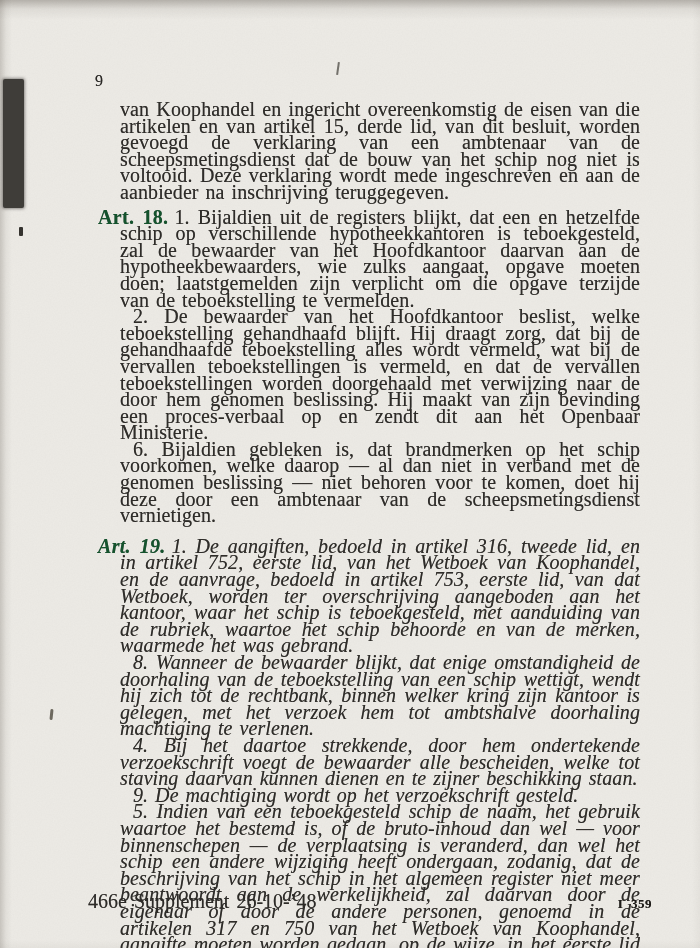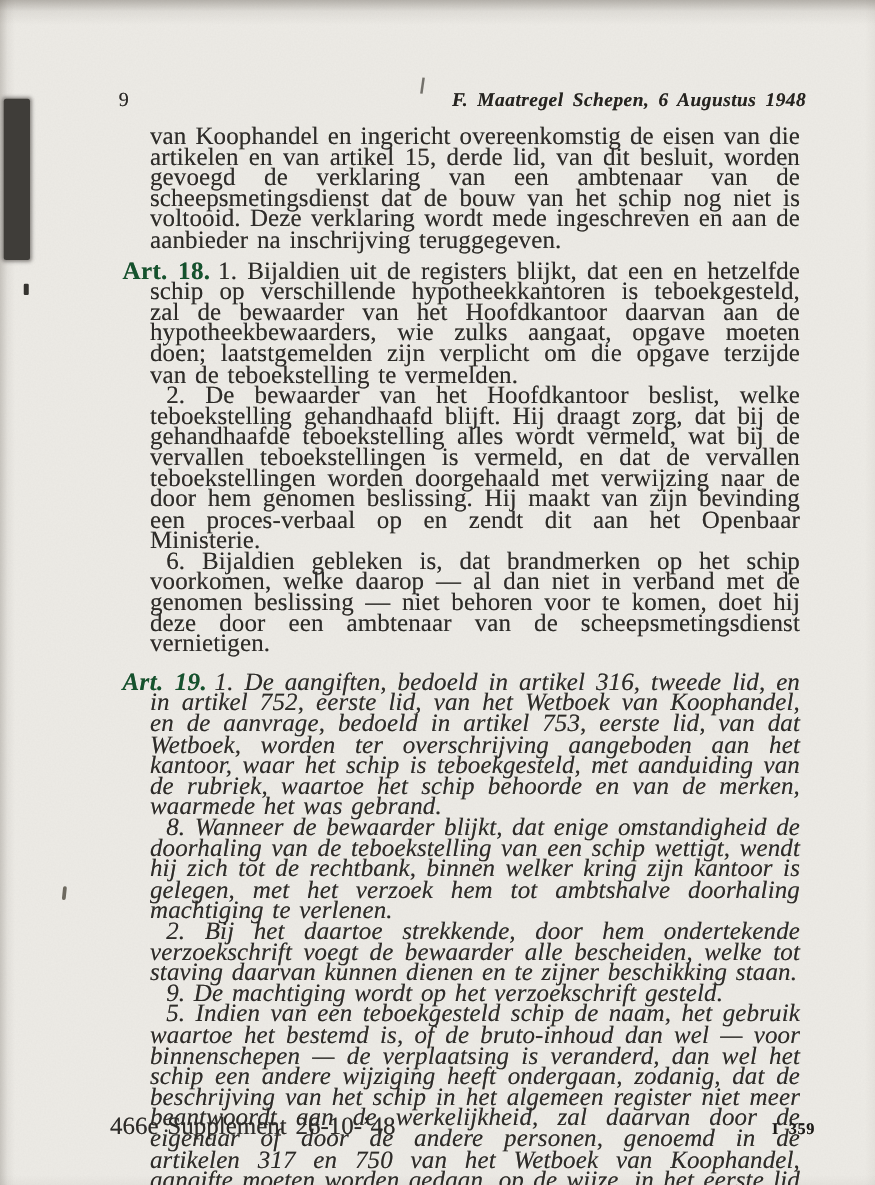--- a/index.html
+++ b/index.html
@@ -117,7 +117,6 @@
 
   <div class="header">
     <span class="page-number">9</span>
-    <span class="header-title">F. Maatregel Schepen, 6 Augustus 1948</span>
   </div>
 
   <div class="content">

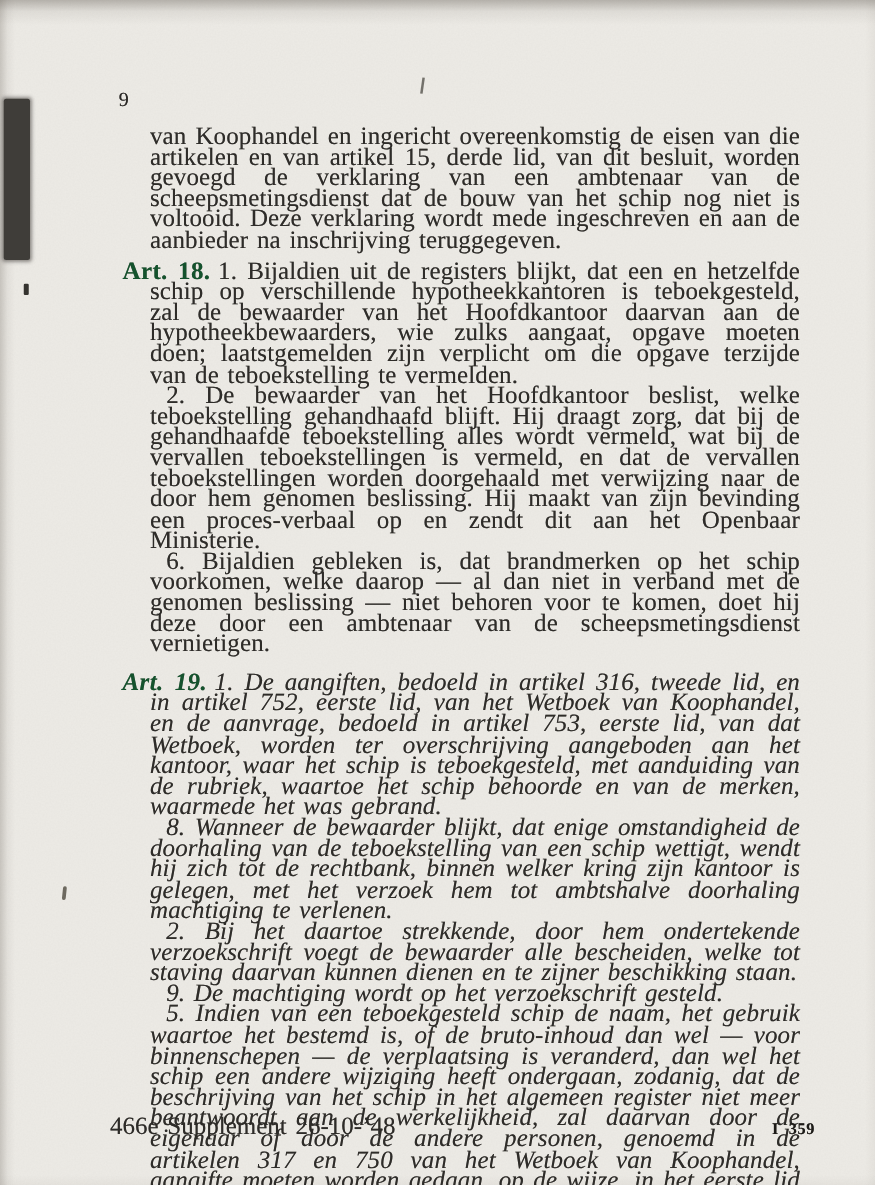--- a/index.html
+++ b/index.html
@@ -132,7 +132,7 @@
     <div class="article second">
       <p class="art-first"><span class="art-label">Art. 19.</span><span>1. De aangiften, bedoeld in artikel 316, tweede lid, en in artikel 752, eerste lid, van het Wetboek van Koophandel, en de aanvrage, bedoeld in artikel 753, eerste lid, van dat Wetboek, worden ter overschrijving aangeboden aan het kantoor, waar het schip is teboekgesteld, met aanduiding van de rubriek, waartoe het schip behoorde en van de merken, waarmede het was gebrand.</span></p>
       <p class="art-item">8. Wanneer de bewaarder blijkt, dat enige omstandigheid de doorhaling van de teboekstelling van een schip wettigt, wendt hij zich tot de rechtbank, binnen welker kring zijn kantoor is gelegen, met het verzoek hem tot ambtshalve doorhaling machtiging te verlenen.</p>
-      <p class="art-item">2. Bij het daartoe strekkende, door hem ondertekende verzoekschrift voegt de bewaarder alle bescheiden, welke tot staving daarvan kunnen dienen en te zijner beschikking staan.</p>
+      <p class="art-item">4. Bij het daartoe strekkende, door hem ondertekende verzoekschrift voegt de bewaarder alle bescheiden, welke tot staving daarvan kunnen dienen en te zijner beschikking staan.</p>
       <p class="art-item">9. De machtiging wordt op het verzoekschrift gesteld.</p>
       <p class="art-item">5. Indien van een teboekgesteld schip de naam, het gebruik waartoe het bestemd is, of de bruto-inhoud dan wel — voor binnenschepen — de verplaatsing is veranderd, dan wel het schip een andere wijziging heeft ondergaan, zodanig, dat de beschrijving van het schip in het algemeen register niet meer beantwoordt aan de werkelijkheid, zal daarvan door de eigenaar of door de andere personen, genoemd in de artikelen 317 en 750 van het Wetboek van Koophandel, aangifte moeten worden gedaan, op de wijze, in het eerste lid voorgeschreven, met vermelding van de verandering of wijziging. Deze aangifte wordt in het desbetreffende register overgeschreven. De beschrijving van het schip volgens de teboekstelling wordt daarmede in overeenstemming gebracht.</p>
     </div>

